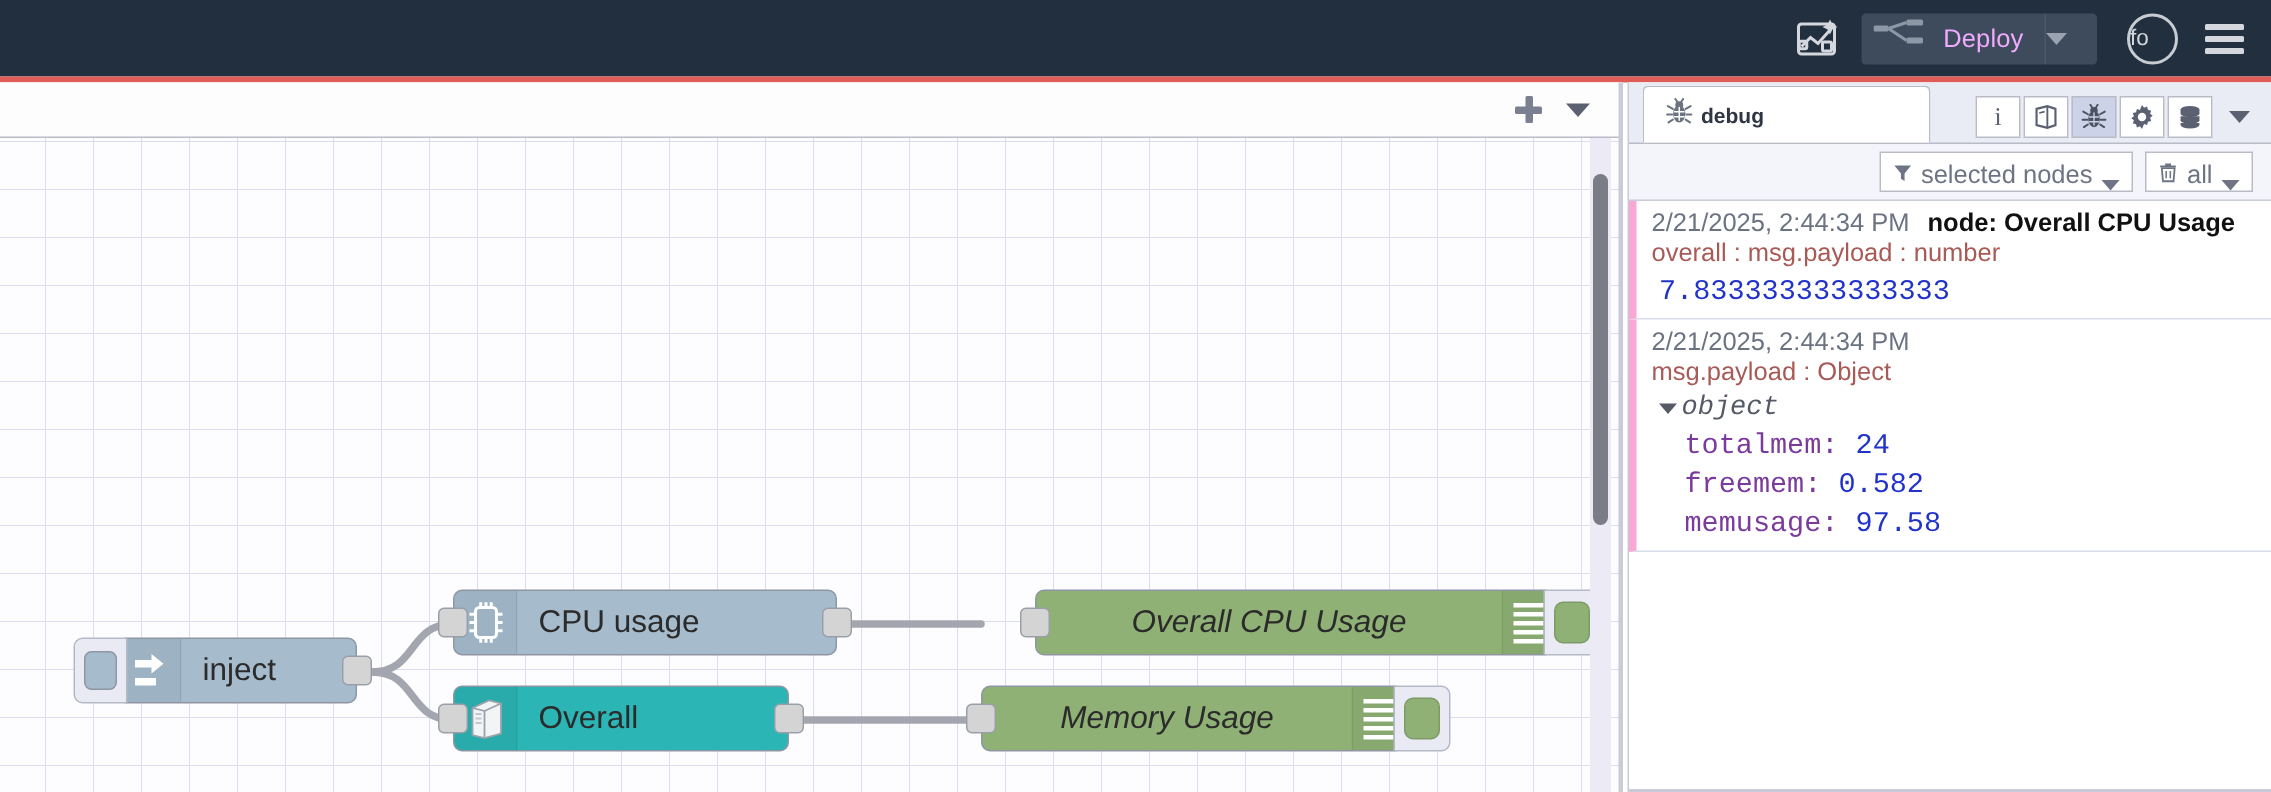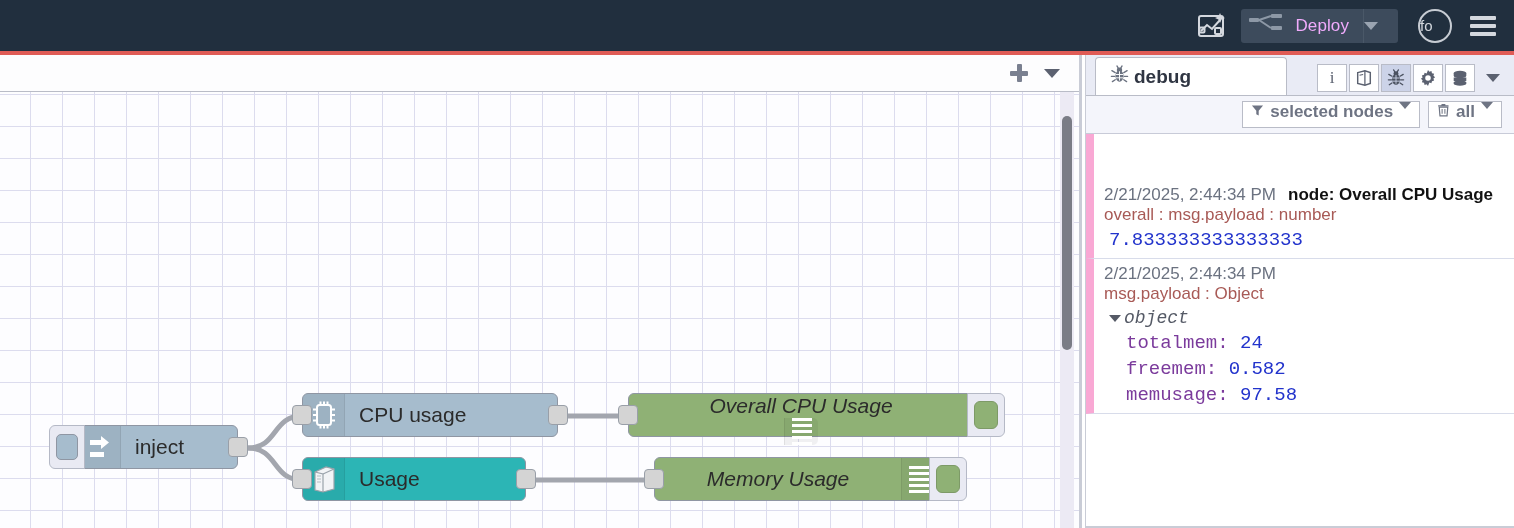--- a/index.html
+++ b/index.html
@@ -184,7 +184,7 @@
     display: flex; align-items: center; gap: 5px;
     padding: 0 14px; cursor: pointer;
   }
-  .sb-tab-label { font-size: 19px; font-weight: bold; color: #2f3542; }
+  .sb-tab-label { font-size: 14px; font-weight: bold; color: #2f3542; }
   .sb-tools { display: flex; align-items: center; margin: 0 0 3px auto; padding-right: 6px; }
   .sb-tool {
     width: 30px; height: 28px; margin-left: 2px;

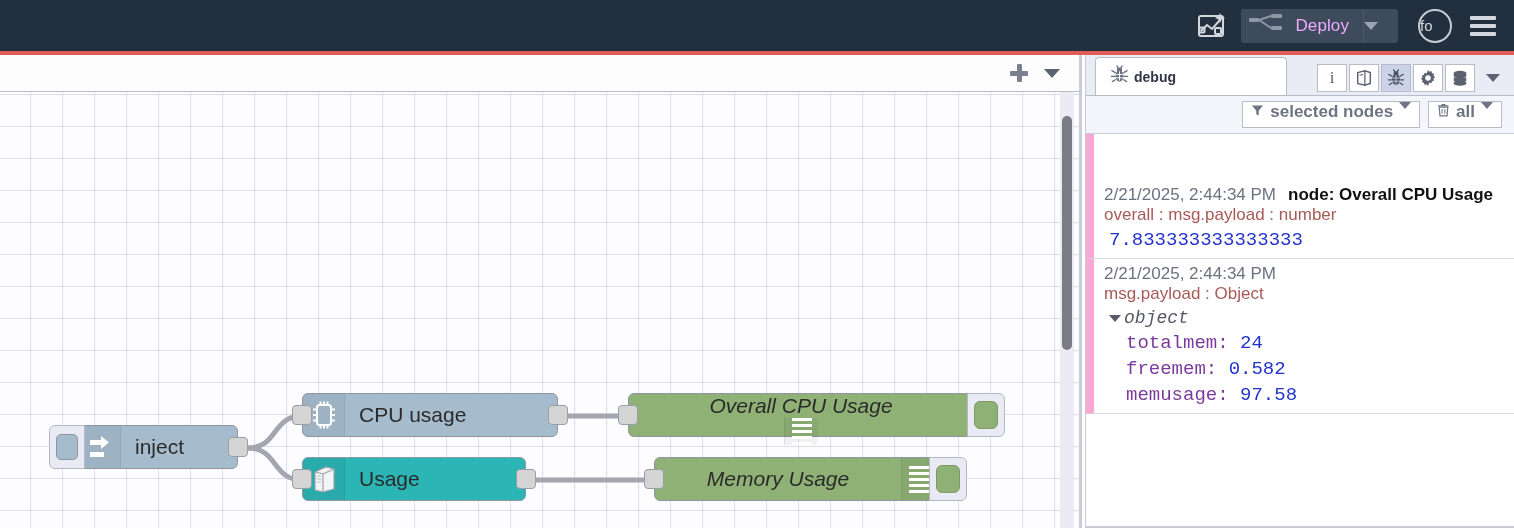--- a/index.html
+++ b/index.html
@@ -206,9 +206,9 @@
   }
   .pill {
     height: 27px; border: 1px solid #b9bcc7; background: #fff;
-    display: flex; align-items: flex-start; gap: 6px;
+    display: flex; align-items: flex-end; gap: 6px;
     padding: 0 8px; cursor: pointer;
-    font-size: 17px; color: #6e7483; font-weight: bold;
+    font-size: 17px; color: #6e7483;
   }
   .pill-caret {
     width: 0; height: 0;

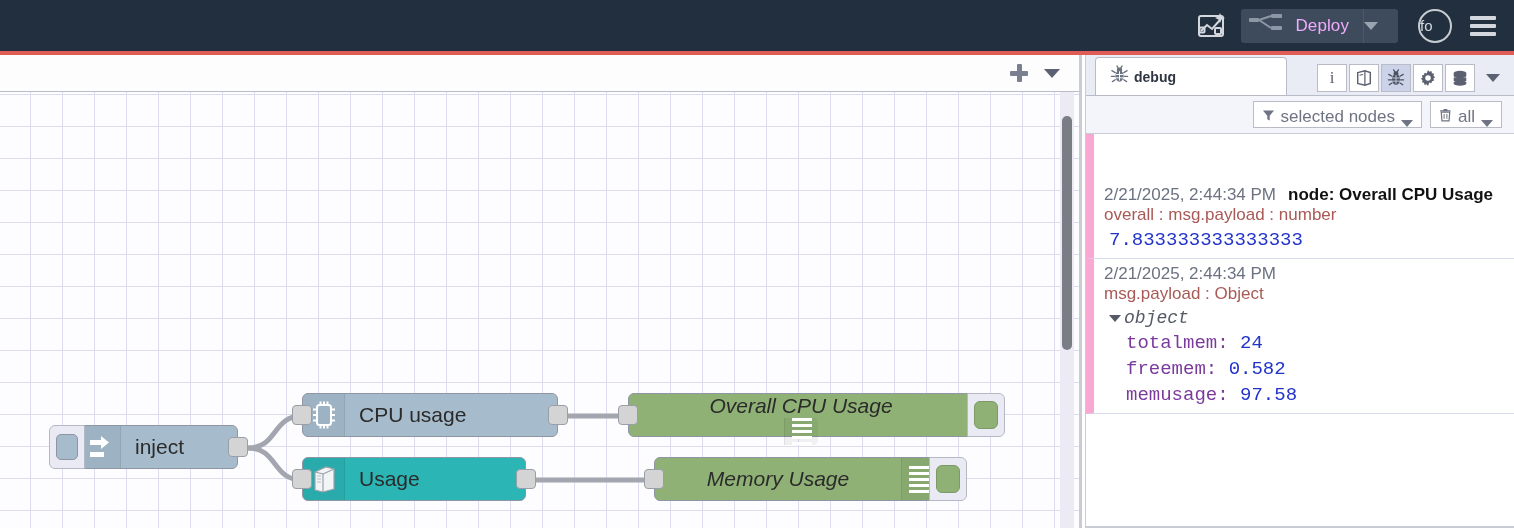--- a/index.html
+++ b/index.html
@@ -220,7 +220,7 @@
   .dbg-msg {
     position: relative;
     border-bottom: 1px solid #d8dcea;
-    border-left: 8px solid #f9a8d4;
+    border-left: 5px solid #f9a8d4;
     padding: 5px 8px 7px 10px;
   }
   .msg-head { display: flex; align-items: baseline; gap: 12px; }

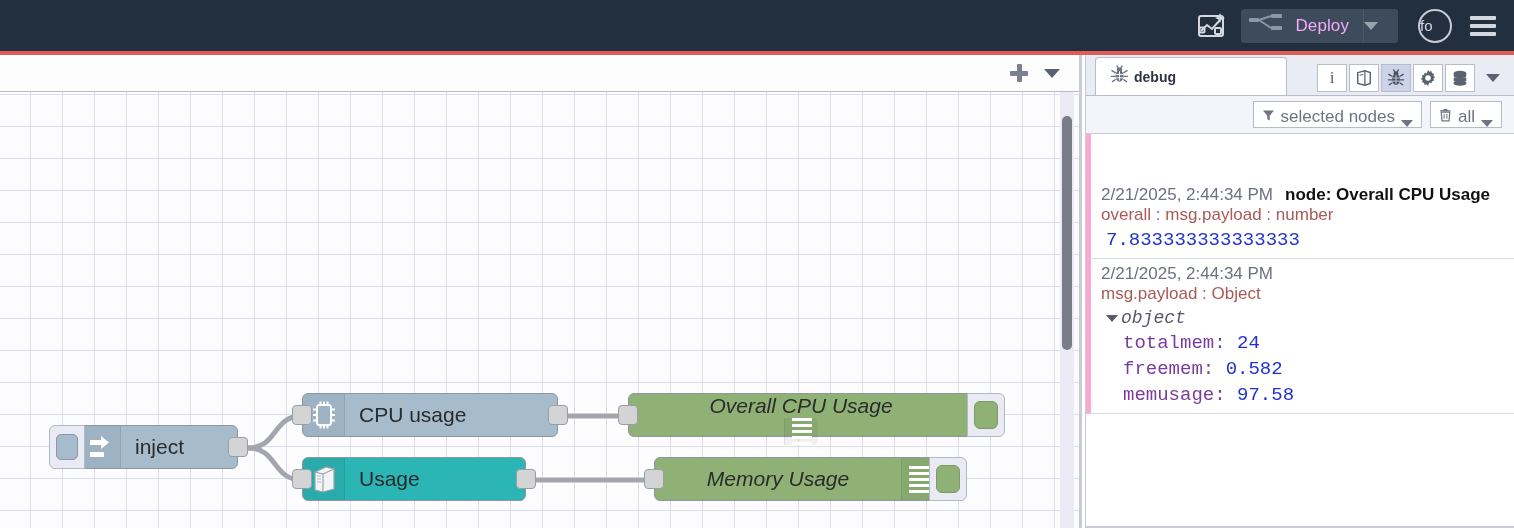--- a/index.html
+++ b/index.html
@@ -225,7 +225,7 @@
   }
   .msg-head { display: flex; align-items: baseline; gap: 12px; }
   .msg-time { font-size: 17px; color: #6b7280; white-space: nowrap; }
-  .msg-node { font-size: 17px; color: #111; font-weight: bold; white-space: nowrap; margin-top: 46px; }
+  .msg-node { font-size: 17px; color: #111; font-weight: bold; white-space: nowrap; }
   .msg-topic { font-size: 17px; color: #a85a56; margin-top: 0; }
   .msg-value {
     font-family: "Liberation Mono", monospace;

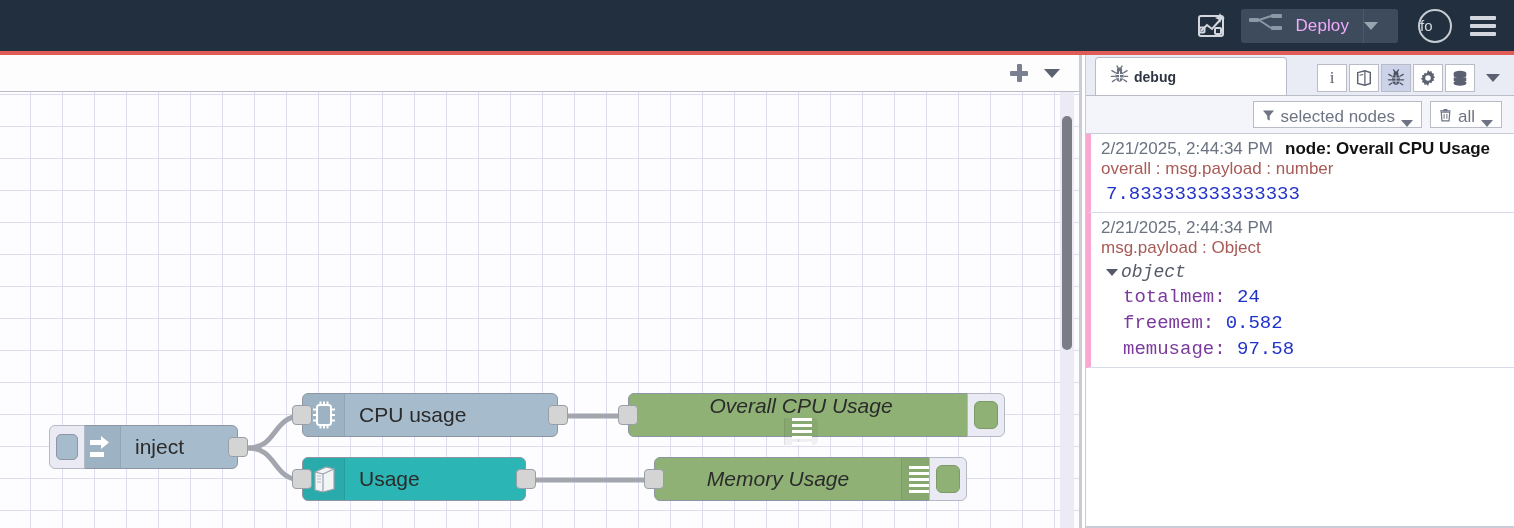--- a/index.html
+++ b/index.html
@@ -371,7 +371,7 @@
         <div class="port" style="right:-11px; top:11px;"></div>
       </div>
 
-      <div class="node" style="left:628px; top:301px; width:346px; background:#8fb175;flex-direction:column;">
+      <div class="node" style="left:690px; top:301px; width:346px; background:#8fb175;">
         <div class="port" style="left:-11px; top:11px;"></div>
         <div class="node-label center-italic">Overall CPU Usage</div>
         <div class="dbg-lines">

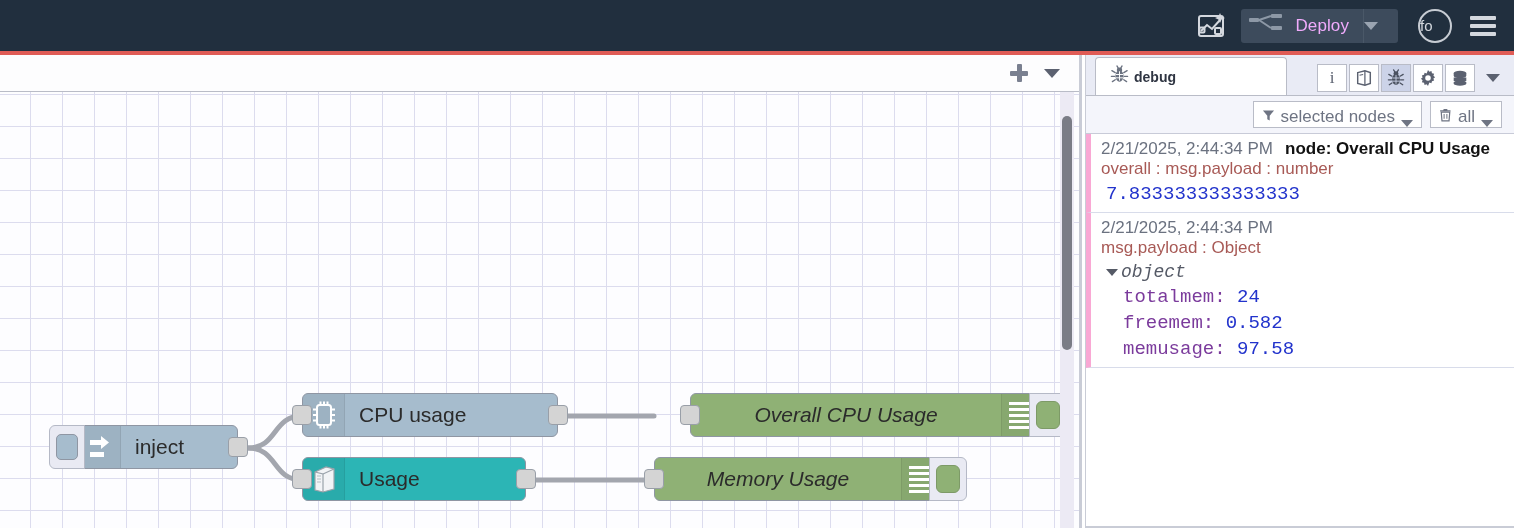--- a/index.html
+++ b/index.html
@@ -367,7 +367,7 @@
             </g>
           </svg>
         </div>
-        <div class="node-label">Usage</div>
+        <div class="node-label">Overall</div>
         <div class="port" style="right:-11px; top:11px;"></div>
       </div>
 

